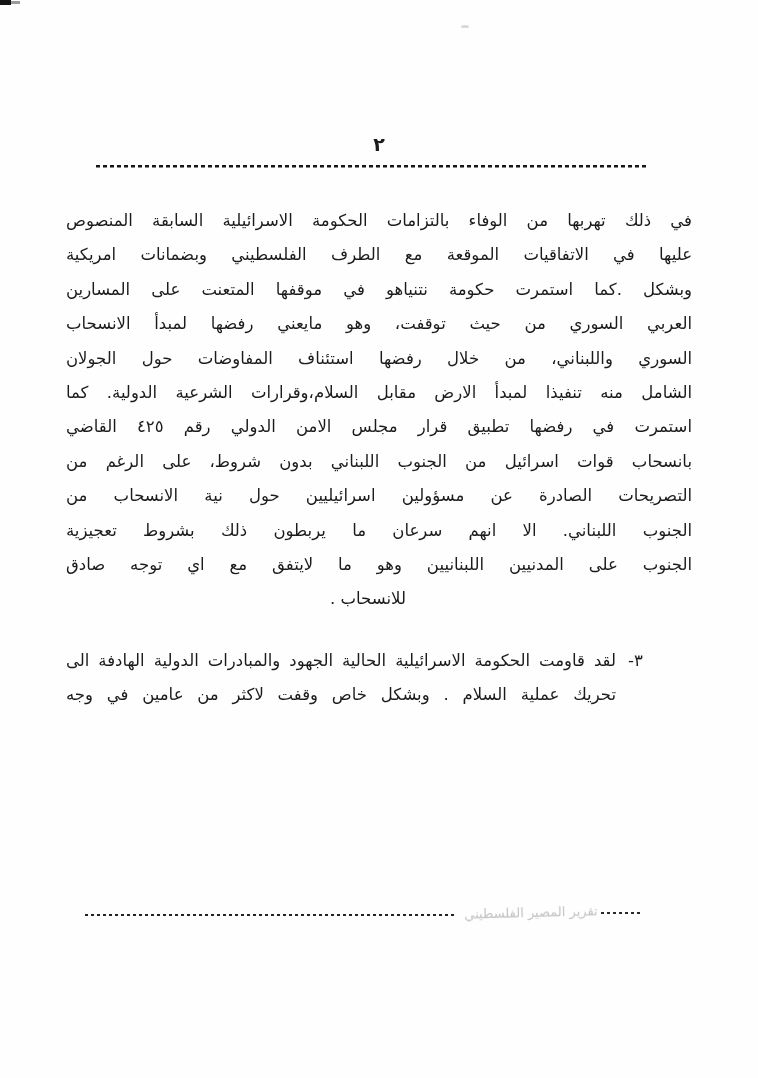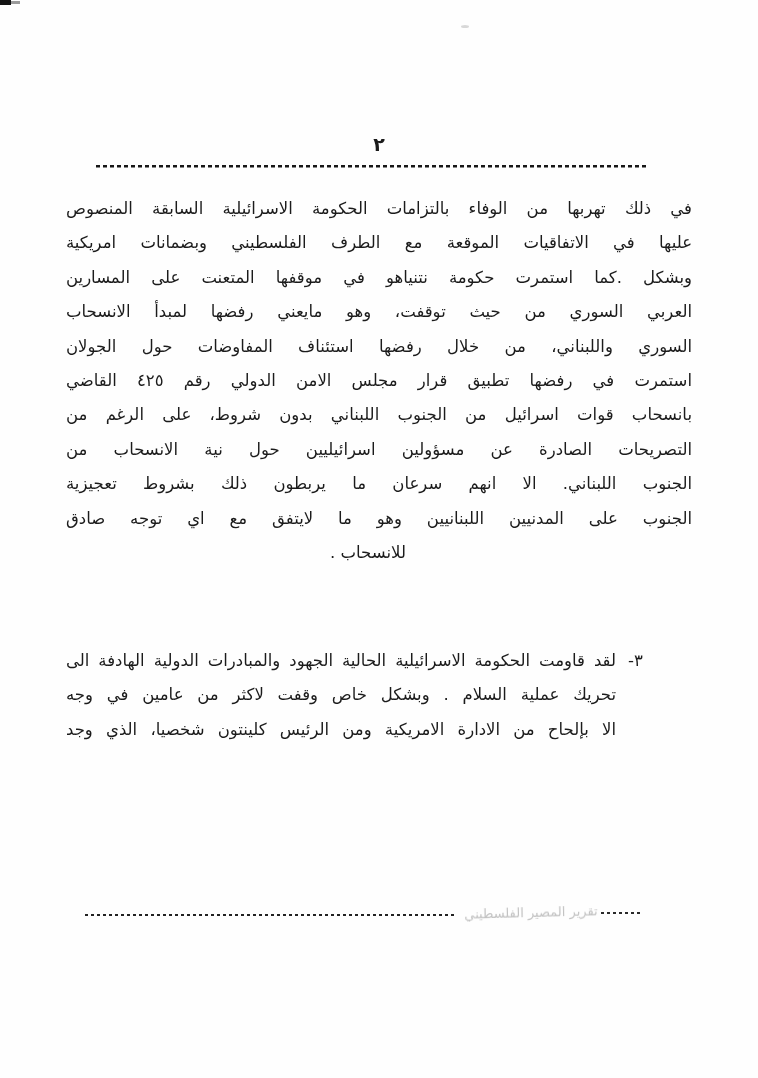--- a/index.html
+++ b/index.html
@@ -58,7 +58,7 @@
     white-space: nowrap;
     overflow: hidden;
   }
-  .para-continuation { top: 192px; right: 66px; width: 626px; }
+  .para-continuation { top: 204px; right: 66px; width: 626px; }
   .para-item3        { top: 644px; right: 142px; width: 550px; }
   .para .last-line {
     height: 34.4px; line-height: 34.4px;

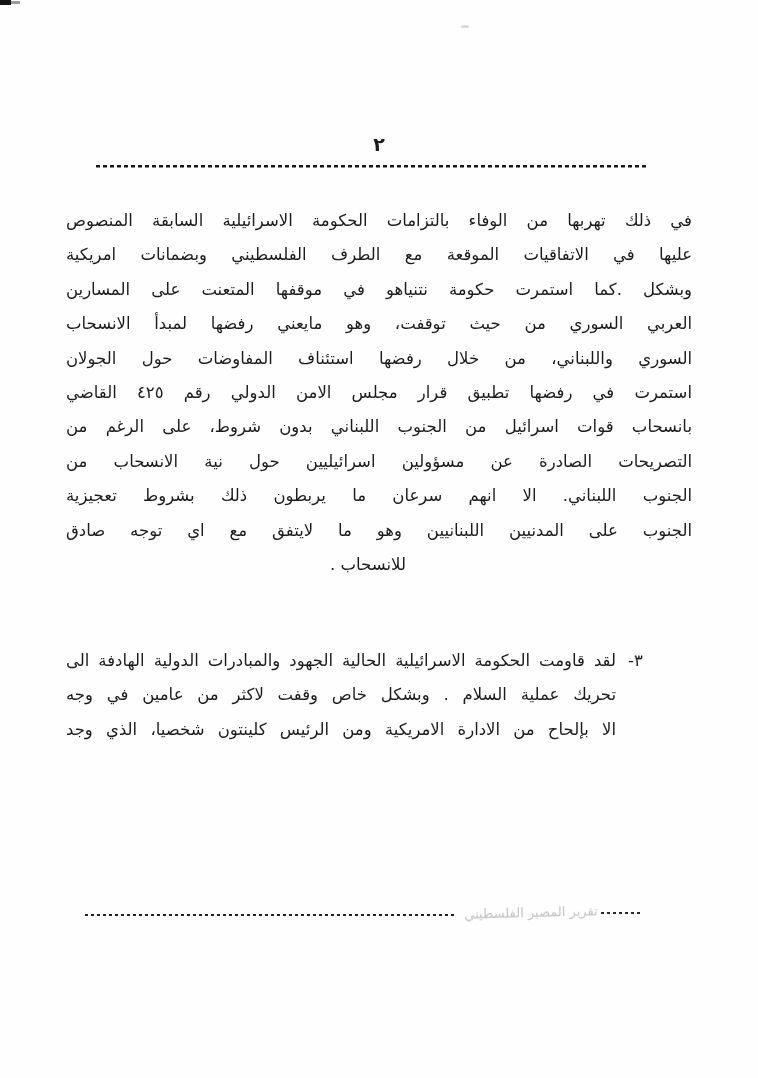--- a/index.html
+++ b/index.html
@@ -125,6 +125,7 @@
         <div class="line">وبشكل .كما استمرت حكومة نتنياهو في موقفها المتعنت على المسارين</div>
         <div class="line">العربي السوري من حيث توقفت، وهو مايعني رفضها لمبدأ الانسحاب</div>
         <div class="line">السوري واللبناني، من خلال رفضها استئناف المفاوضات حول الجولان</div>
+        <div class="line">الشامل منه تنفيذا لمبدأ الارض مقابل السلام،وقرارات الشرعية الدولية. كما</div>
         <div class="line">استمرت في رفضها تطبيق قرار مجلس الامن الدولي رقم ٤٢٥ القاضي</div>
         <div class="line">بانسحاب قوات اسرائيل من الجنوب اللبناني بدون شروط، على الرغم من</div>
         <div class="line">التصريحات الصادرة عن مسؤولين اسرائيليين حول نية الانسحاب من</div>

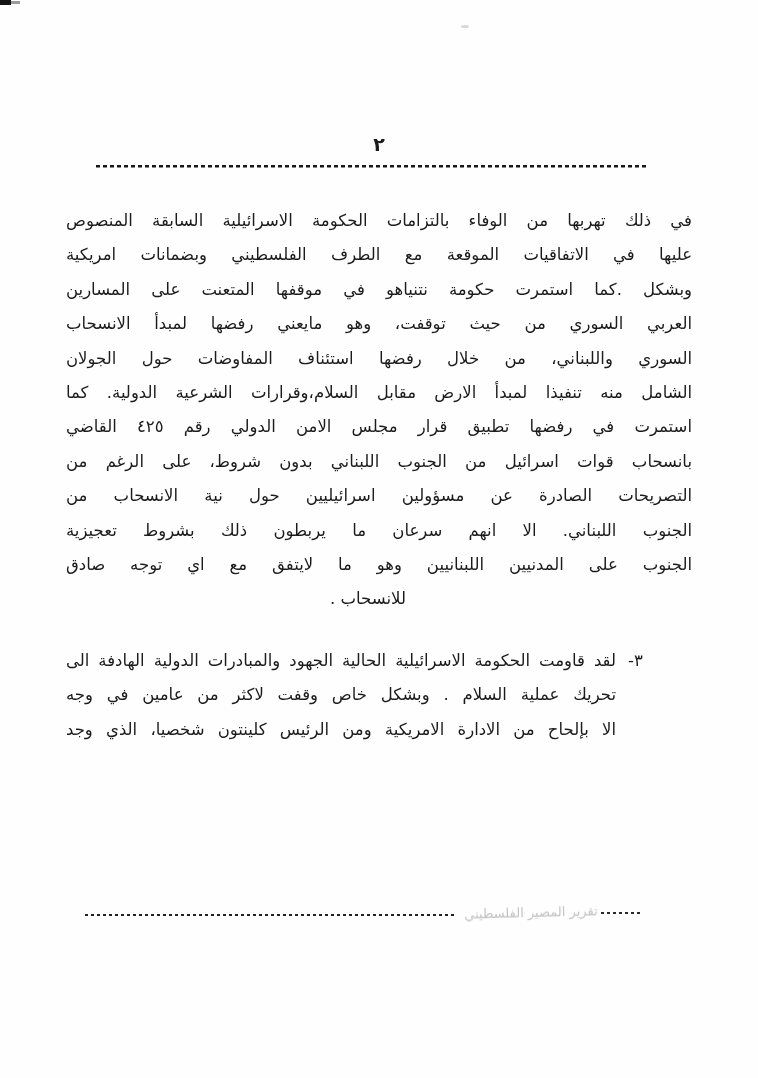--- a/index.html
+++ b/index.html
@@ -140,7 +140,6 @@
     <div>
         <div class="line">لقد قاومت الحكومة الاسرائيلية الحالية الجهود والمبادرات الدولية الهادفة الى</div>
         <div class="line">تحريك عملية السلام . وبشكل خاص وقفت لاكثر من عامين في وجه</div>
-        <div class="line">الا بإلحاح من الادارة الامريكية ومن  الرئيس كلينتون شخصيا، الذي وجد</div>
       </div>
   </div>
 

